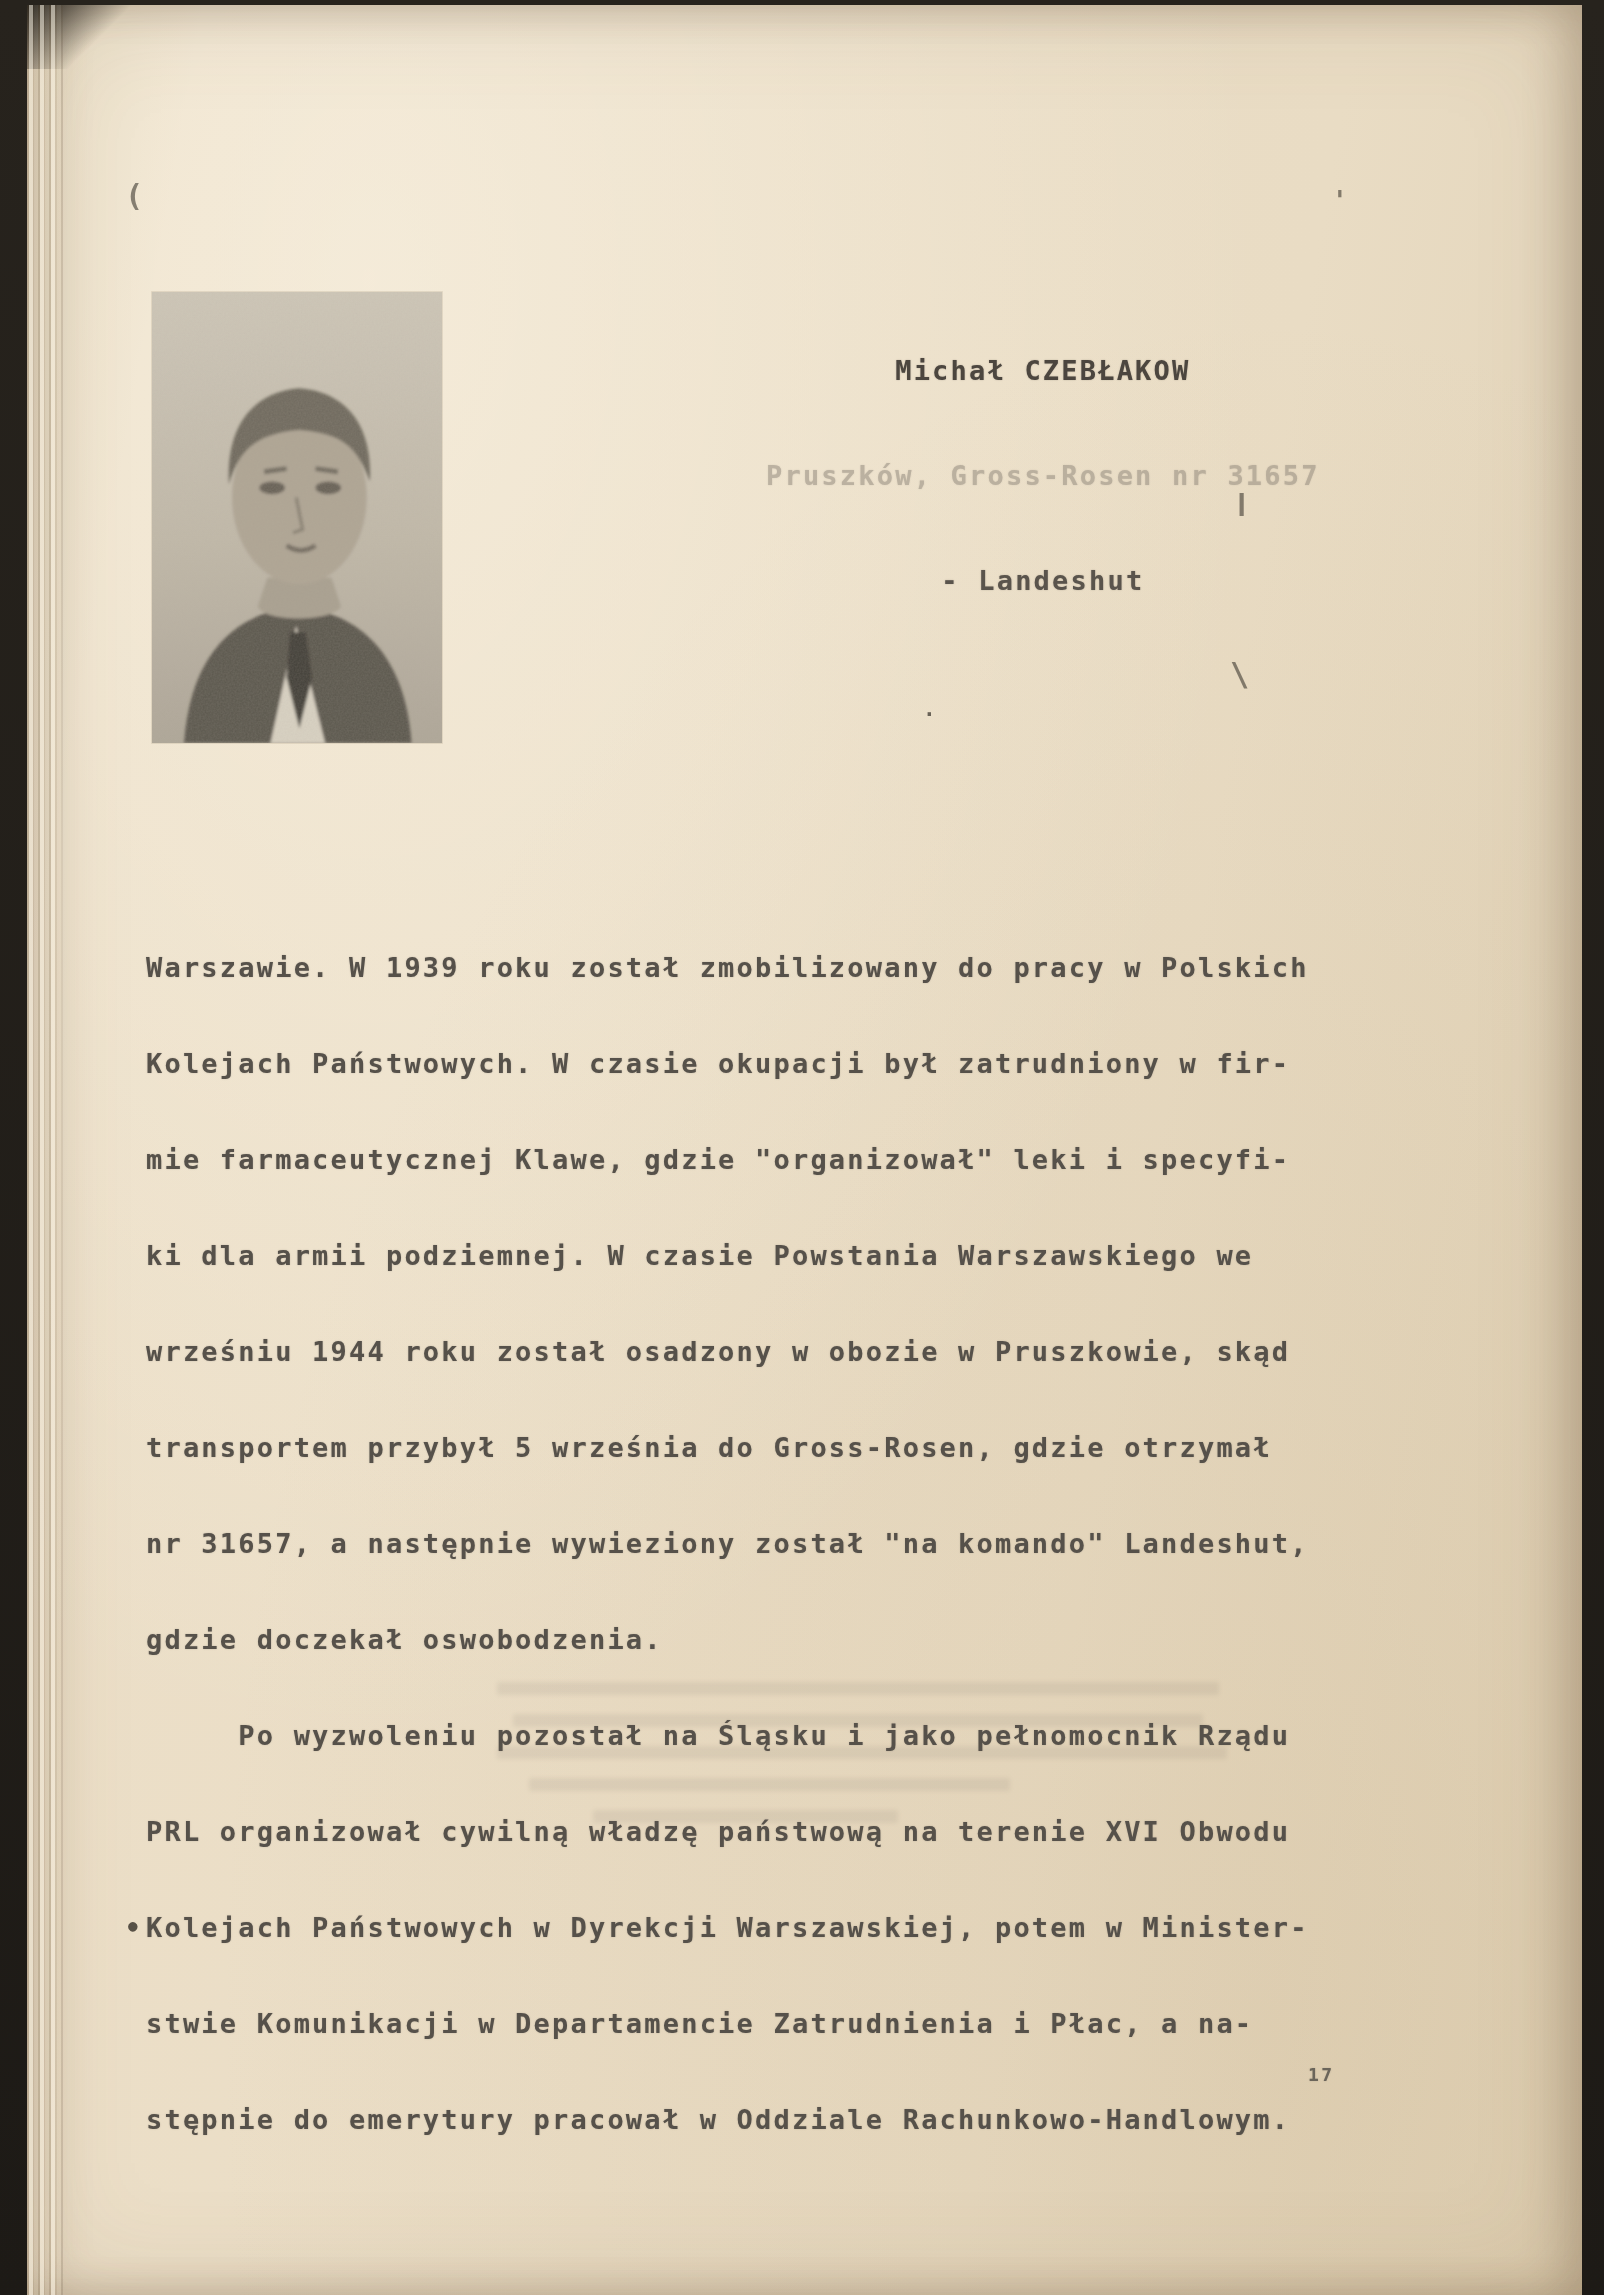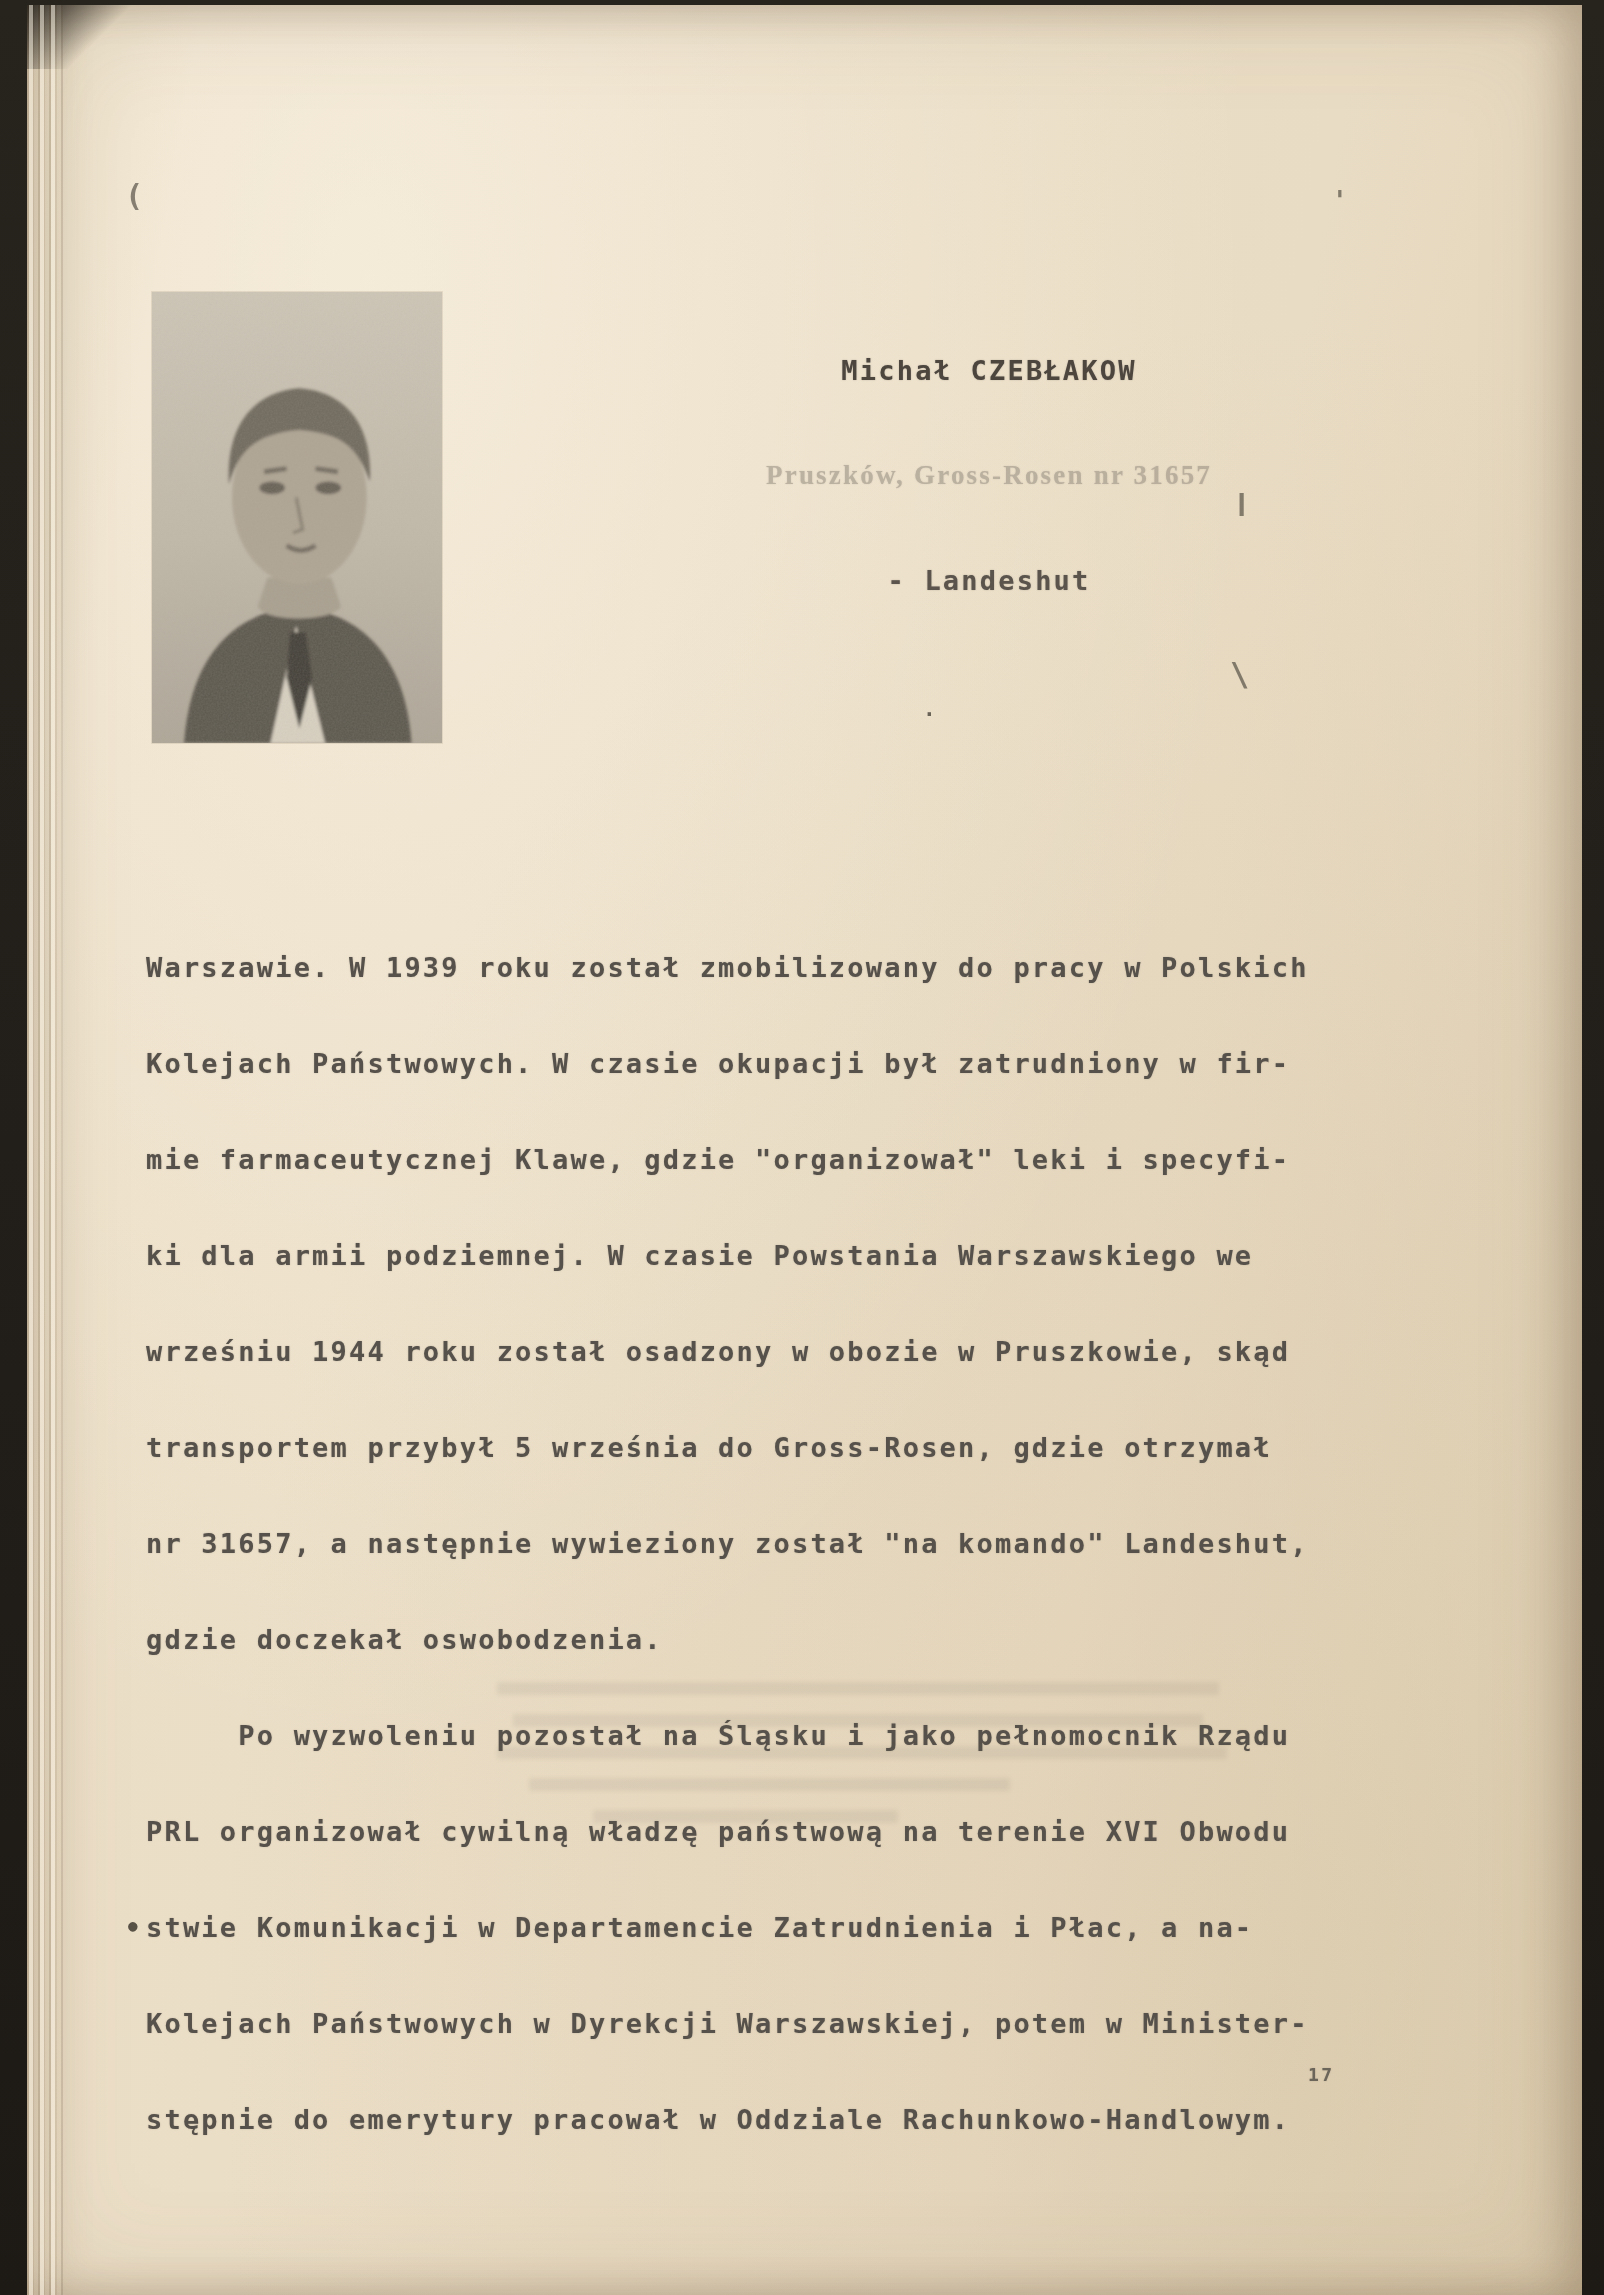--- a/index.html
+++ b/index.html
@@ -51,7 +51,7 @@
     text-align:center;
   }
   .header .faded{
-    color:#938a7d;opacity:.55;filter:blur(0.6px);font-family:Liberation Serif, serif;
+    color:#938a7d;opacity:.55;filter:blur(0.6px);
   }
   .header .sub{color:#5a544c;}
   .body-text{

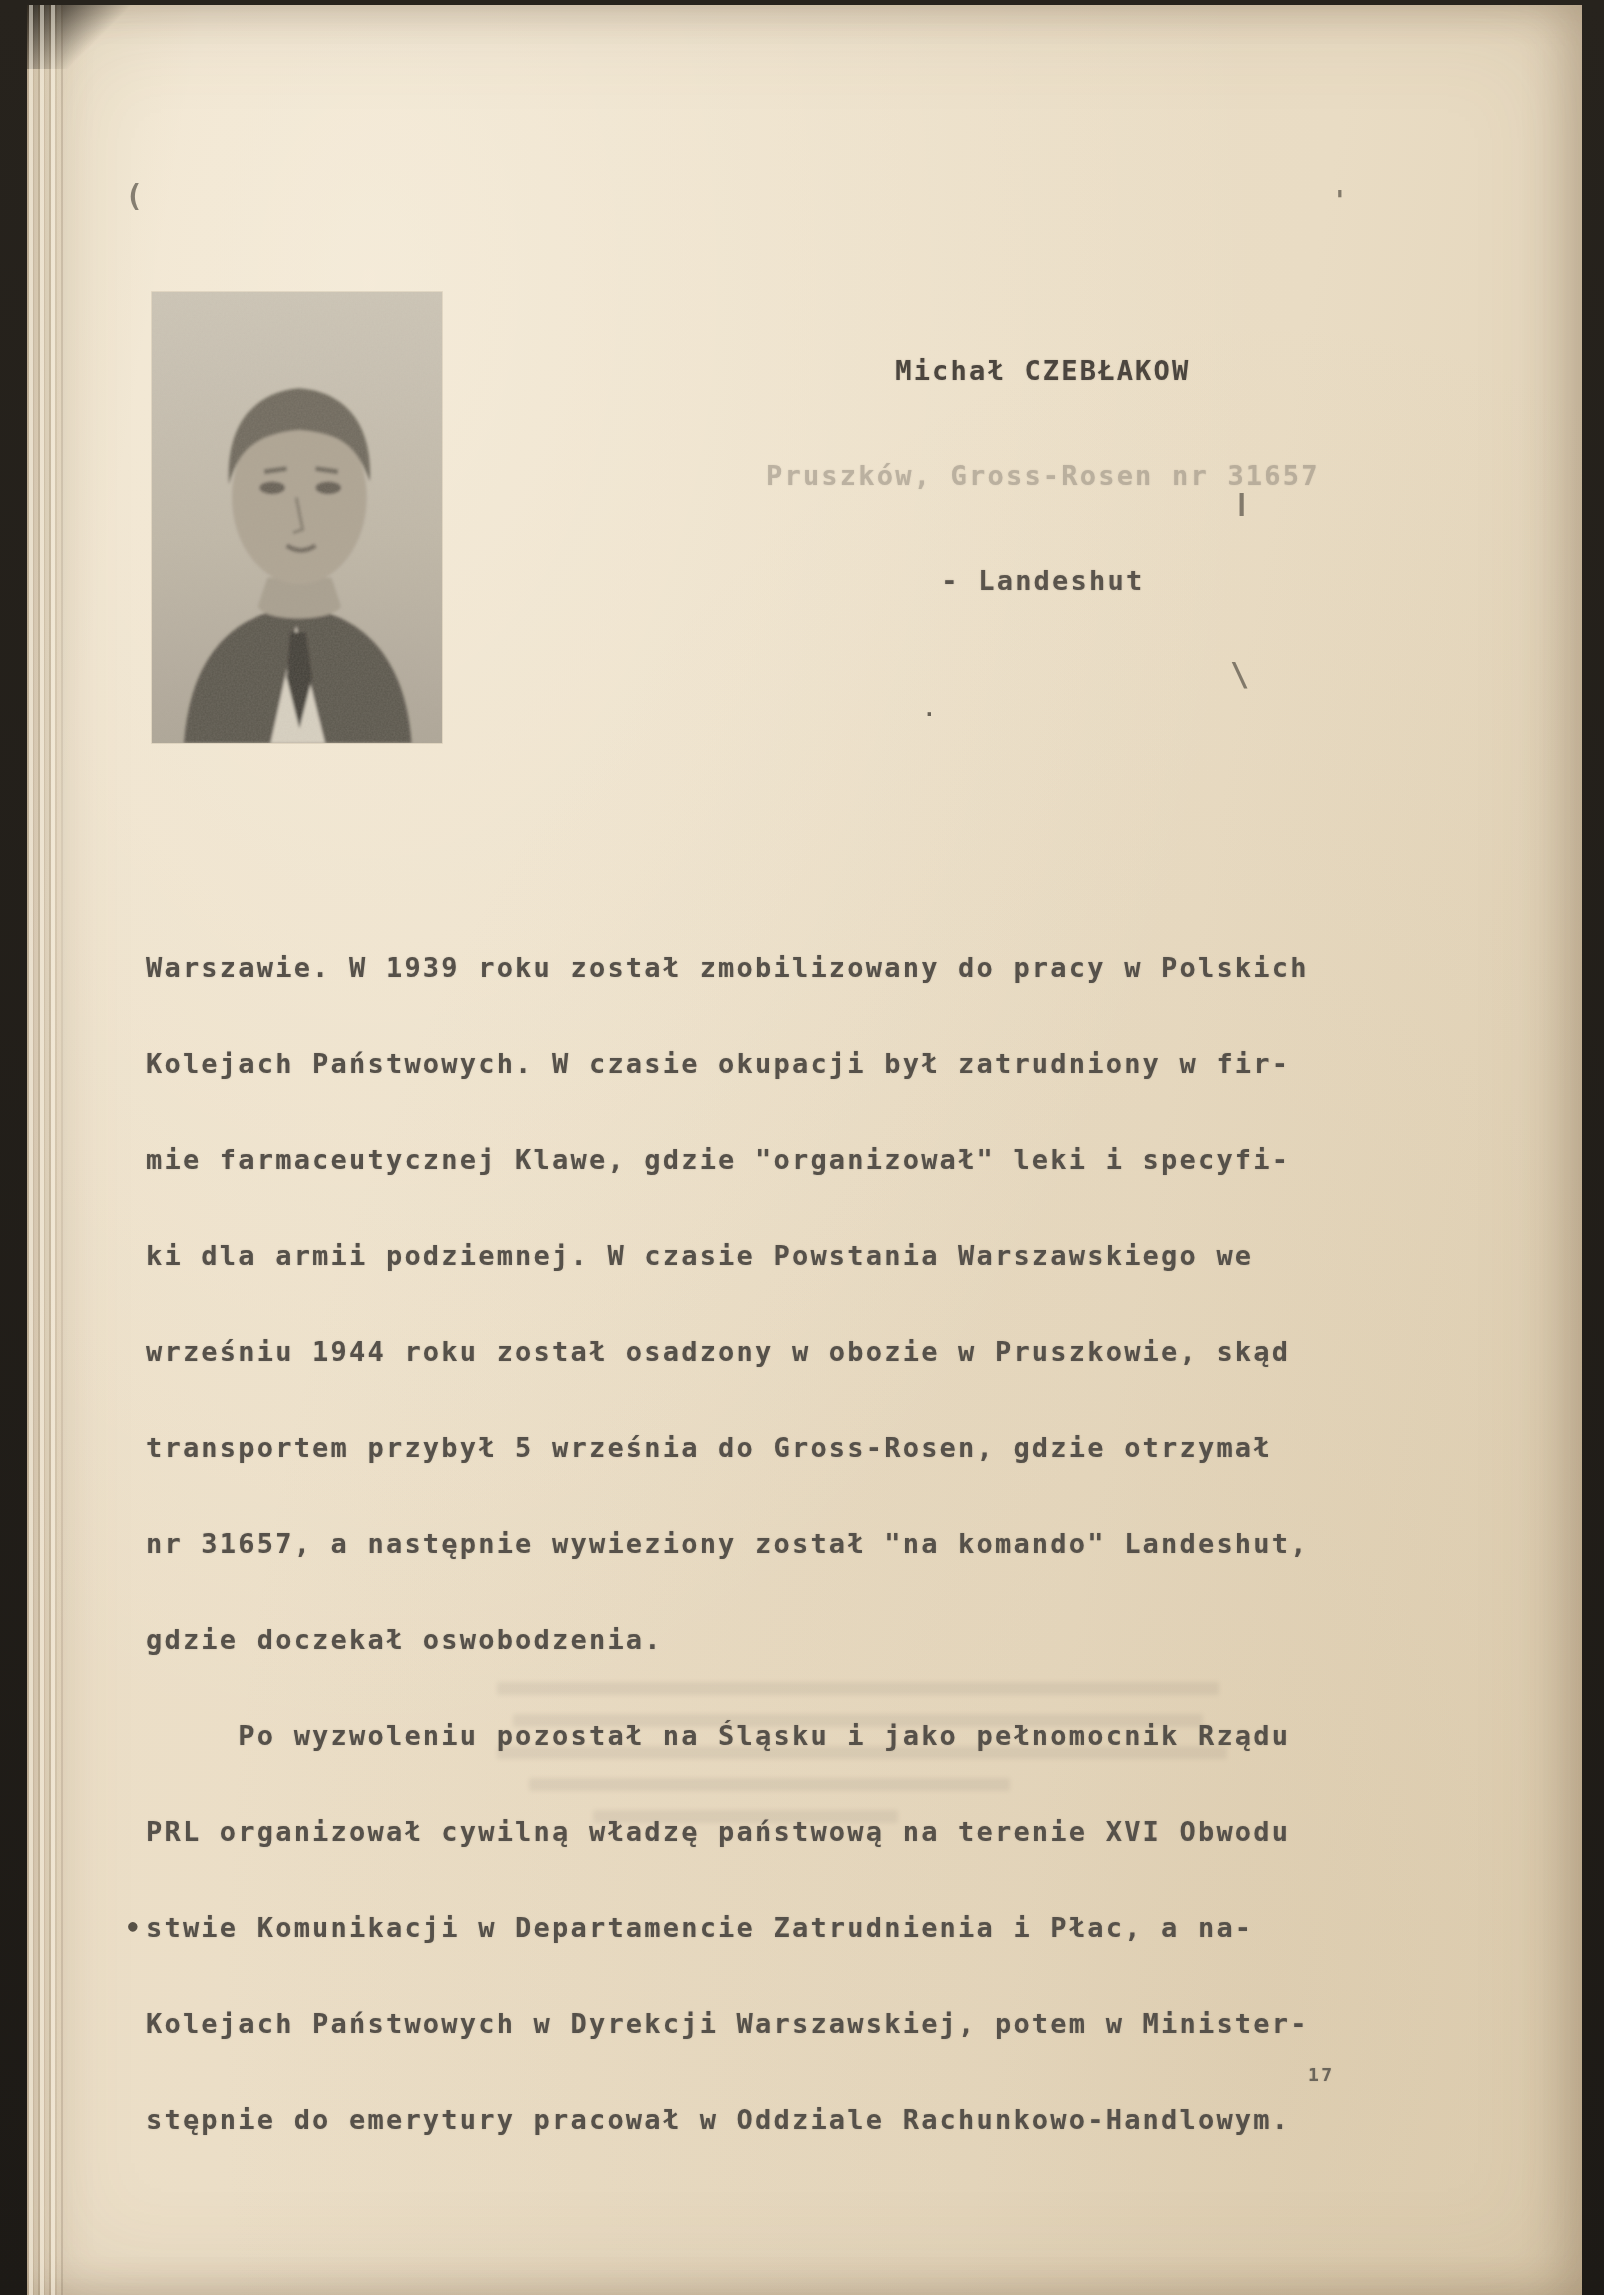--- a/index.html
+++ b/index.html
@@ -146,8 +146,8 @@
     <div>gdzie doczekał oswobodzenia.</div>
     <div>     Po wyzwoleniu pozostał na Śląsku i jako pełnomocnik Rządu</div>
     <div>PRL organizował cywilną władzę państwową na terenie XVI Obwodu</div>
+    <div>Kolejach Państwowych w Dyrekcji Warszawskiej, potem w Minister-</div>
     <div>stwie Komunikacji w Departamencie Zatrudnienia i Płac, a na-</div>
-    <div>Kolejach Państwowych w Dyrekcji Warszawskiej, potem w Minister-</div>
     <div>stępnie do emerytury pracował w Oddziale Rachunkowo-Handlowym.</div>
     
     

